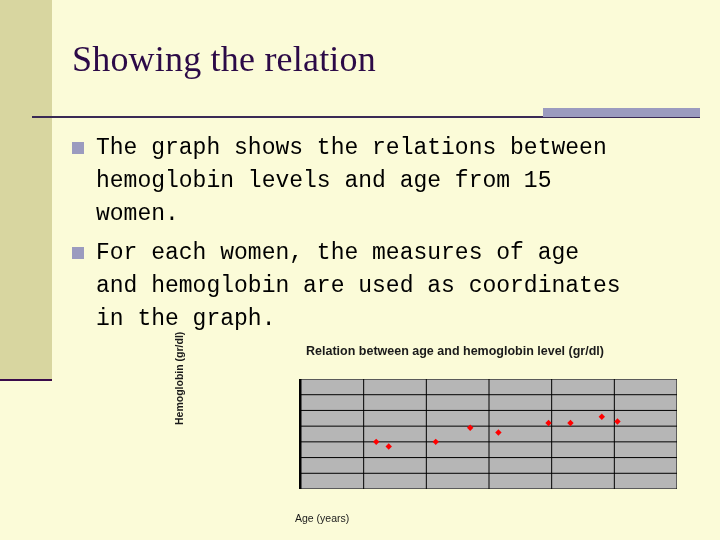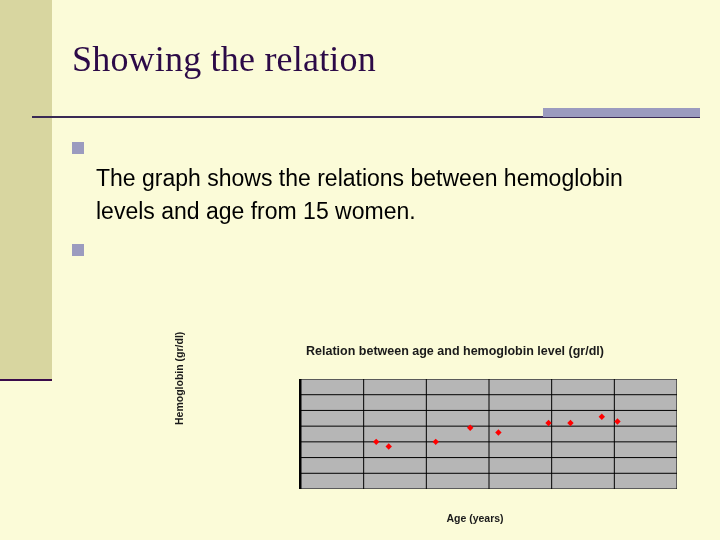--- a/index.html
+++ b/index.html
@@ -92,12 +92,11 @@
     flex: 0 0 auto;
   }
   .bullet-text {
-    font-family: Liberation Sans, sans-serif;
+    font-family: Liberation Mono, monospace;
     font-size: 23px;
     line-height: 33px;
     color: #000000;
     max-width: 530px;
-    margin-top: 30px;
   }
   
   .chart-wrap {

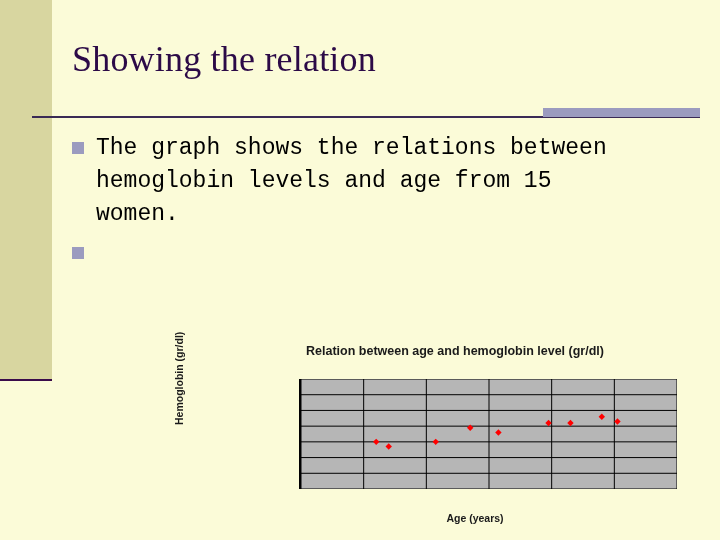--- a/index.html
+++ b/index.html
@@ -170,6 +170,7 @@
     </div>
     <div class="bullet-item">
       <span class="bullet-marker"></span>
+      <span class="bullet-text">For each women, the measures of age and hemoglobin are used as coordinates in the graph.</span>
     </div>
   </div>
 

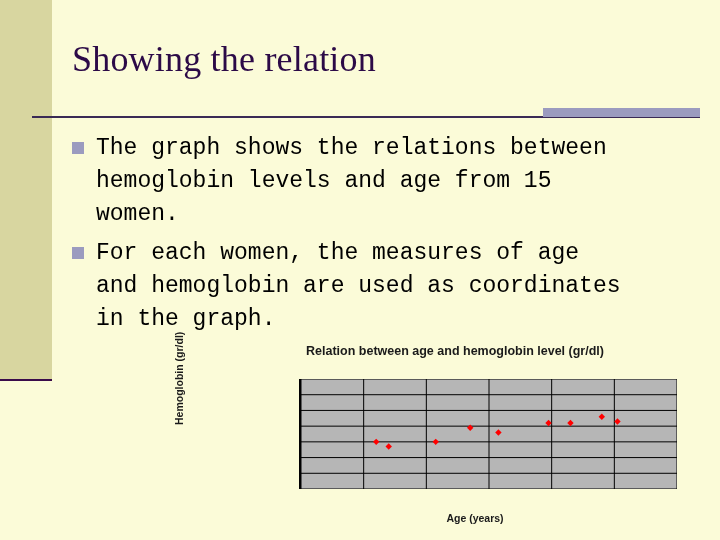--- a/index.html
+++ b/index.html
@@ -133,9 +133,9 @@
     left: 120px;
     top: 212px;
     width: 360px;
-    text-align: center;
+    text-align: left;
     font-size: 10.5px;
-    font-weight: bold;
+    font-weight: normal;
     color: #1a1a1a;
   }
   .plot {

